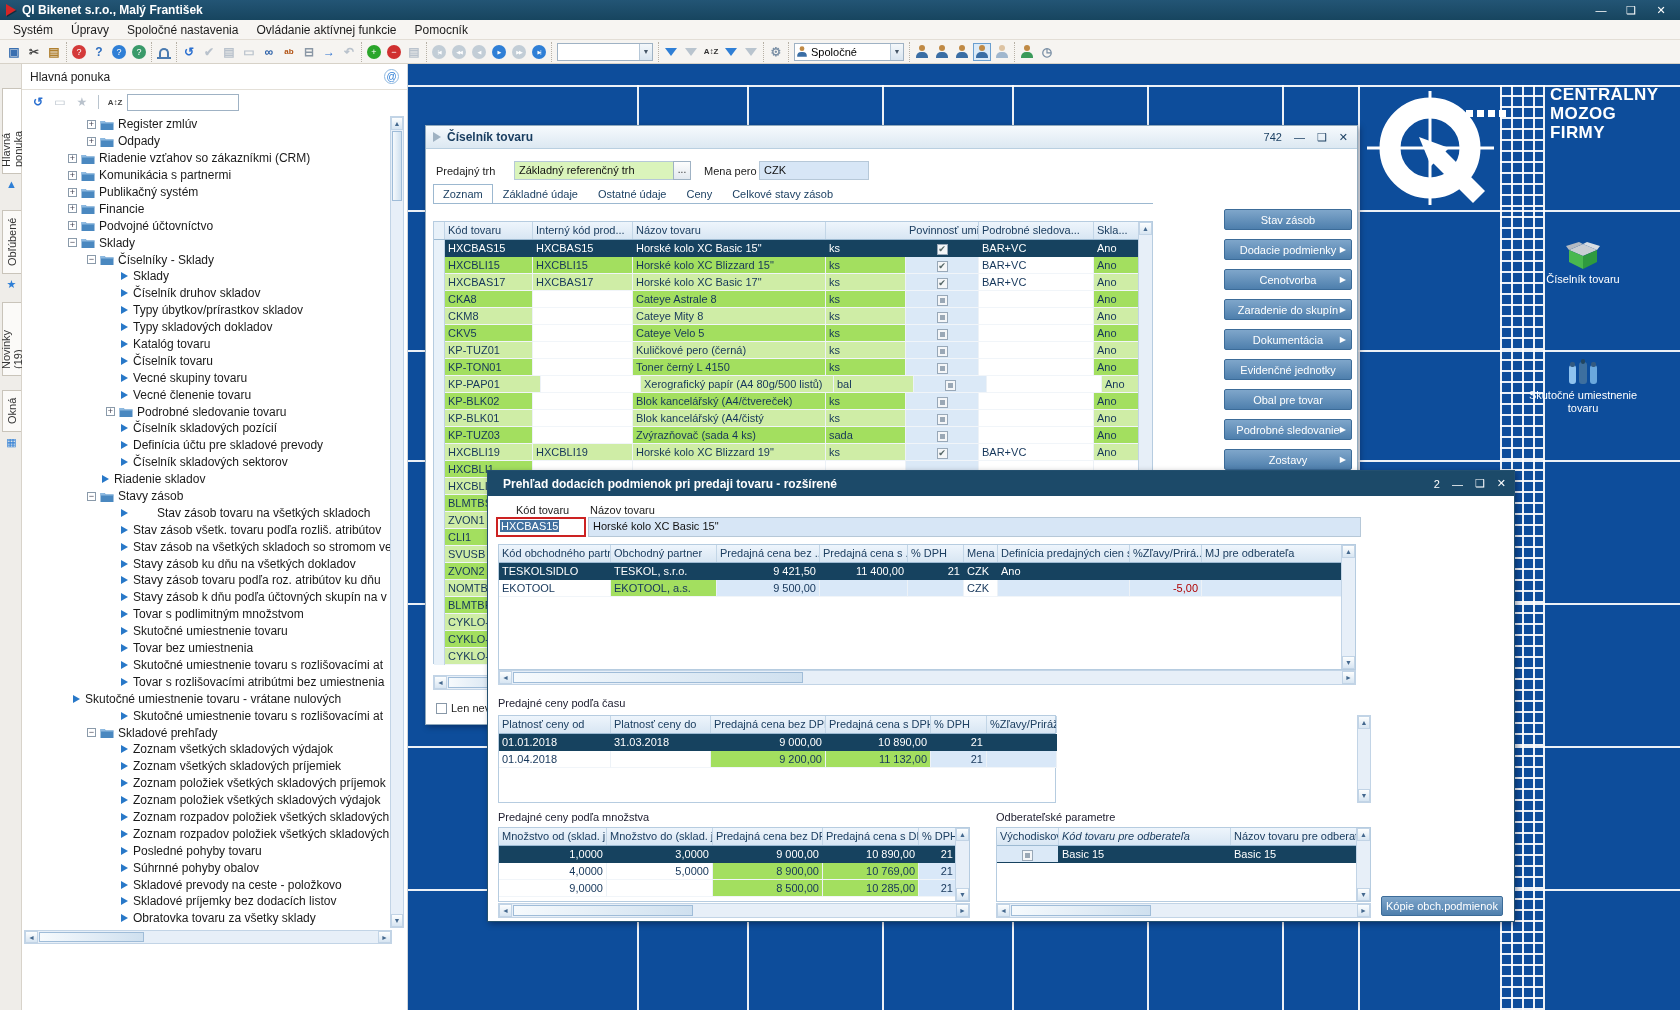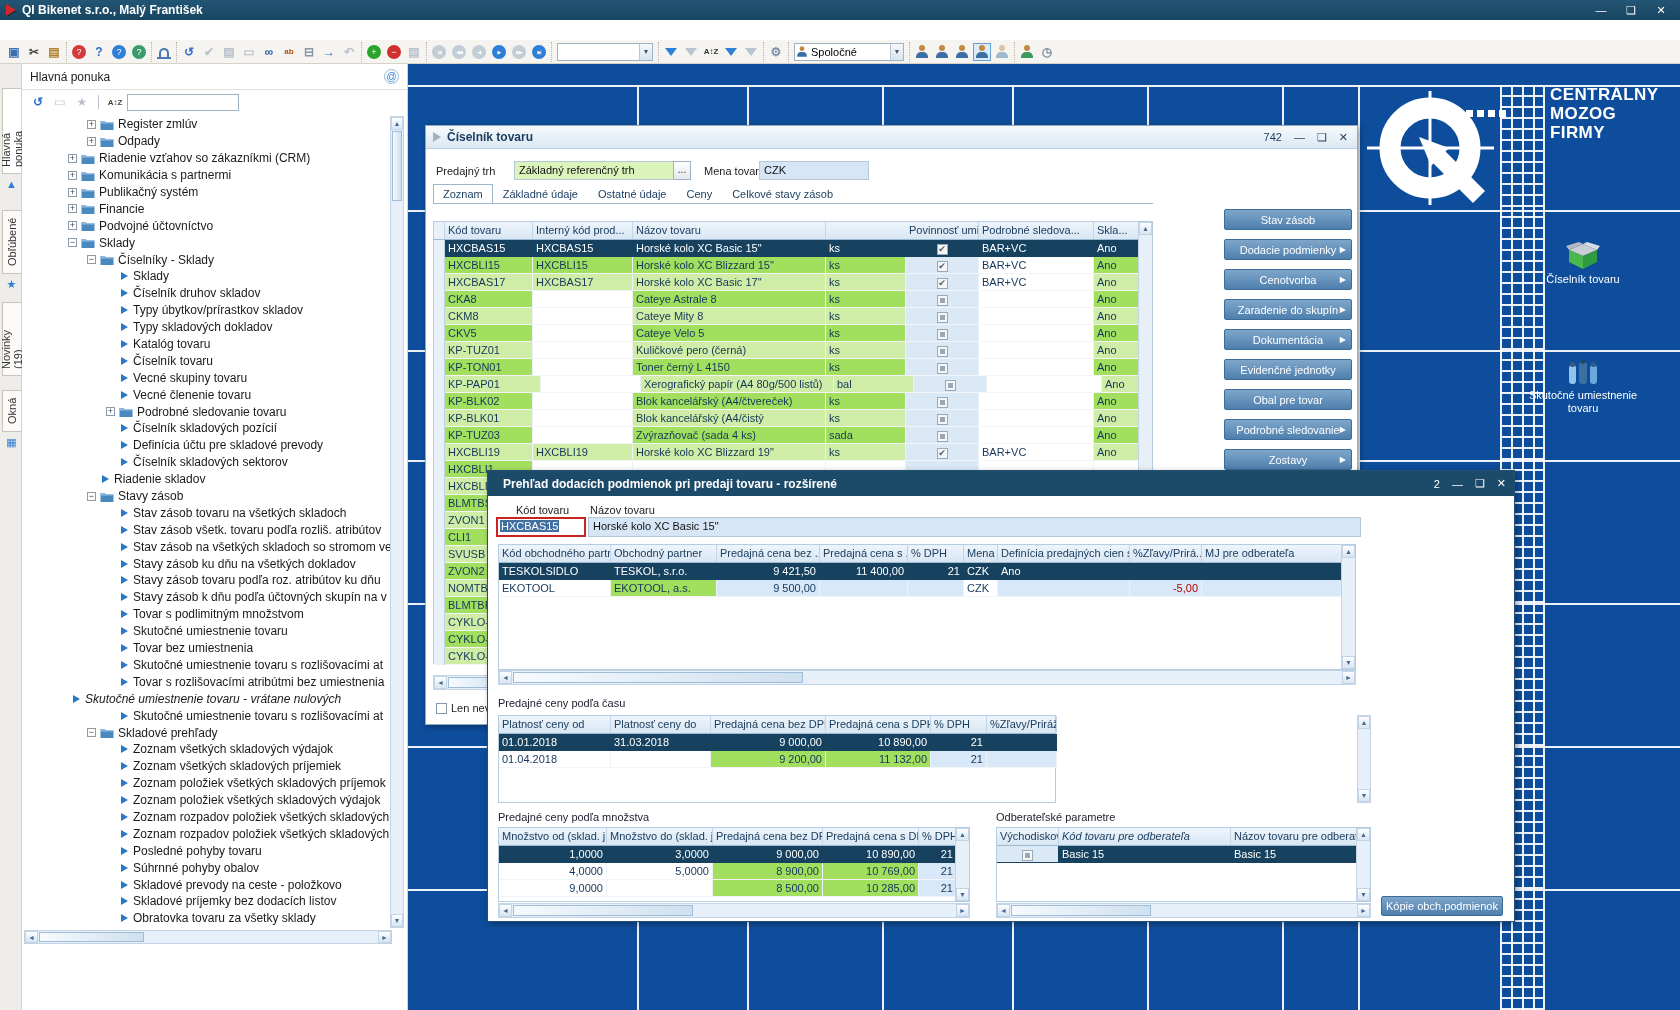--- a/index.html
+++ b/index.html
@@ -128,6 +128,13 @@
     </span>
   </div>
 
+  <div class="menubar">
+    <span>Systém</span>
+    <span>Úpravy</span>
+    <span>Spoločné nastavenia</span>
+    <span>Ovládanie aktívnej funkcie</span>
+    <span>Pomocník</span>
+  </div>
 
   <div class="toolbar">
     <div class="tbgrp">

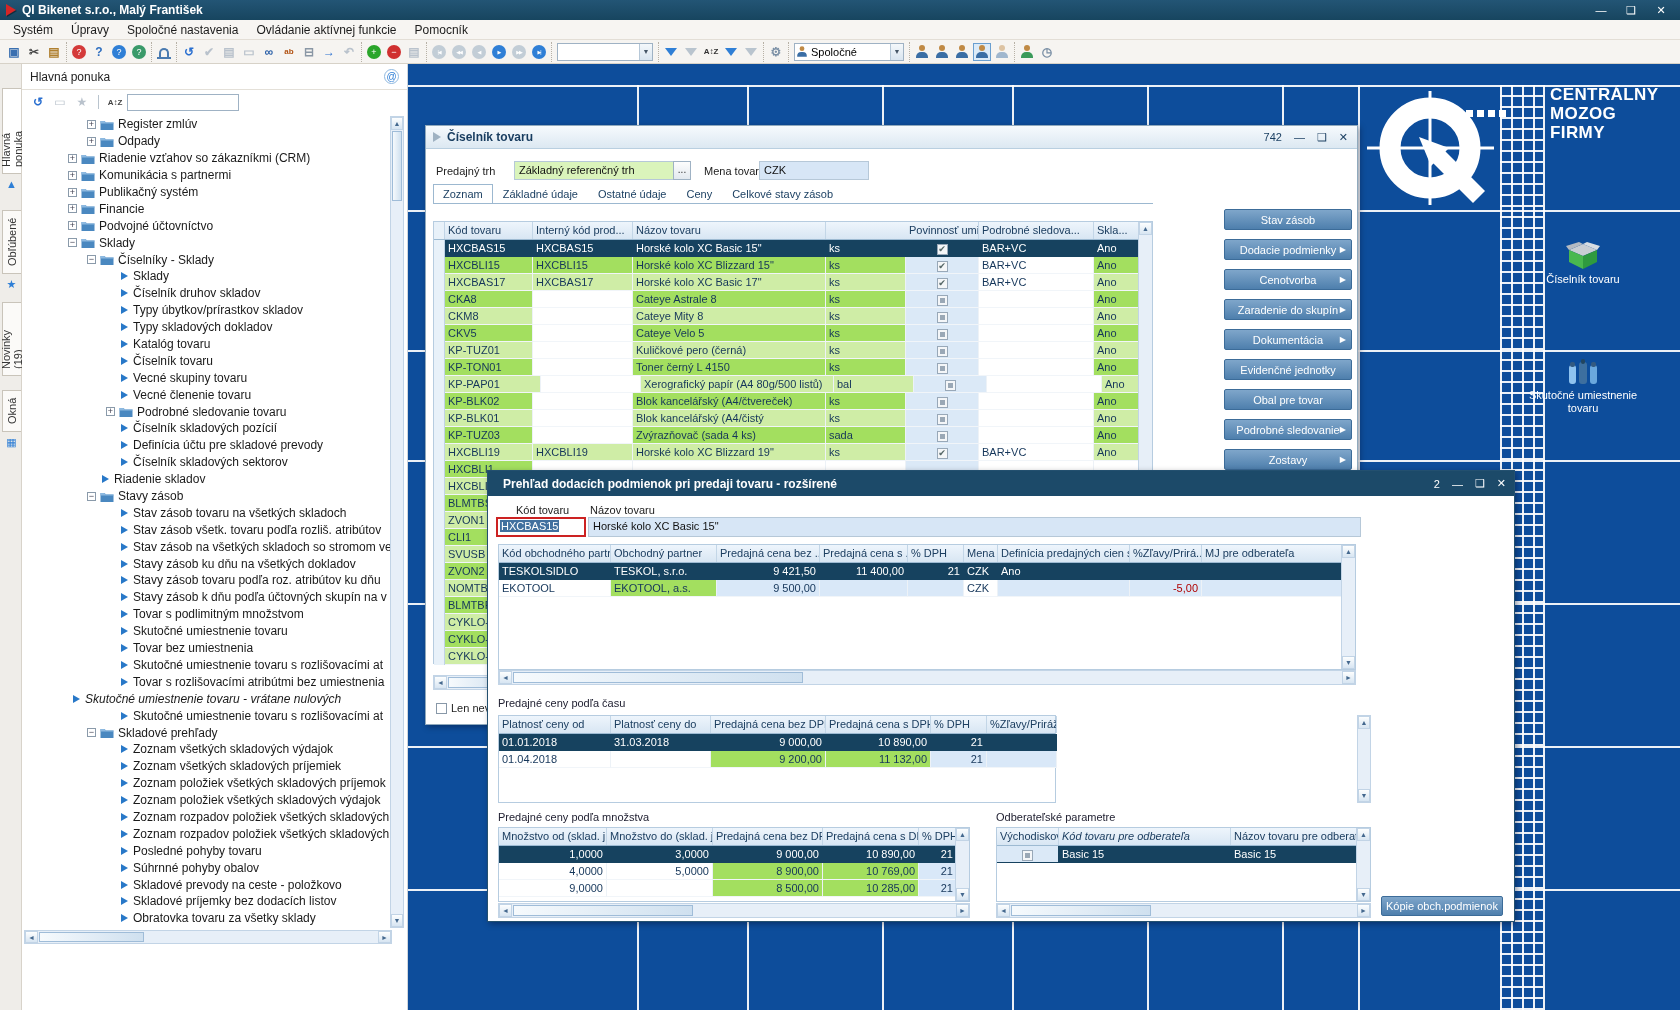--- a/index.html
+++ b/index.html
@@ -636,7 +636,7 @@
       <span class="flabel" style="left:10px;top:39px">Predajný trh</span>
       <div class="field f-green" style="left:88px;top:35px;width:160px">Základný referenčný trh</div>
       <div class="dots" style="left:247px;top:35px">...</div>
-      <span class="flabel" style="left:278px;top:39px">Mena tovar</span>
+      <span class="flabel" style="left:278px;top:39px">Mena pero</span>
       <div class="field f-blue" style="left:333px;top:35px;width:110px">CZK</div>
 
       <div class="wtabs" id="wtabs">

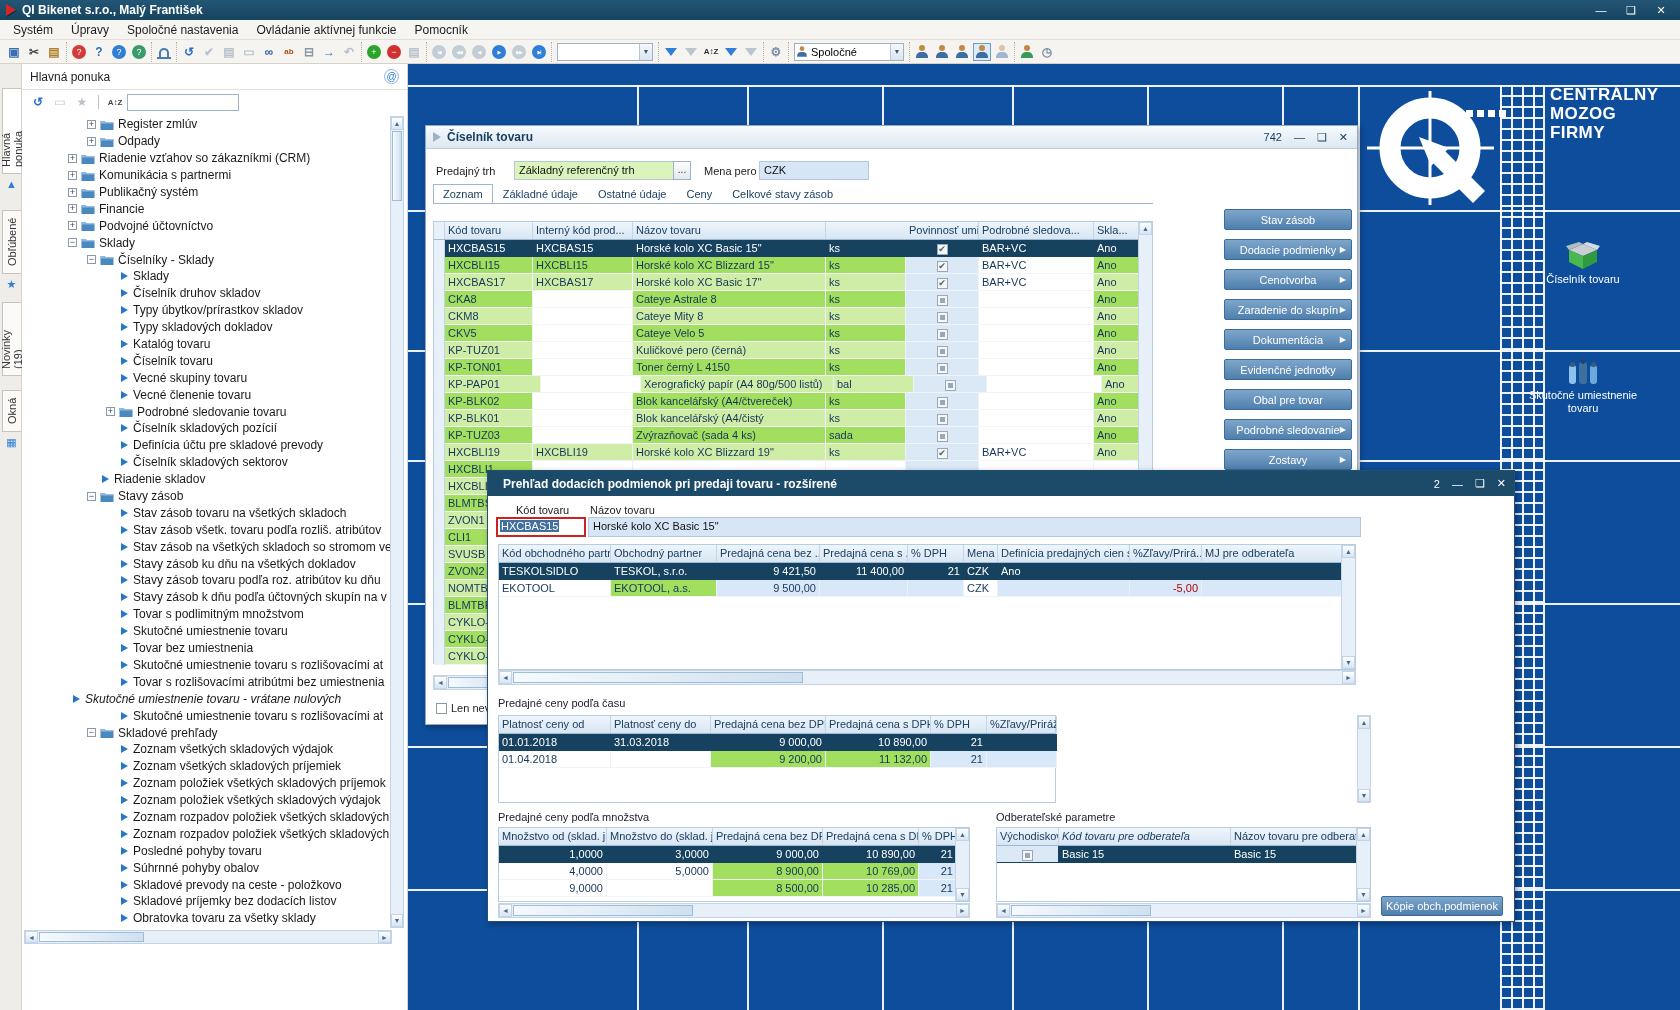--- a/index.html
+++ b/index.html
@@ -439,7 +439,7 @@
             </span>
             <span>Stavy zásob</span>
           </div>
-          <div class="trow2" style="padding-left: 99px;">
+          <div class="trow2" style="padding-left: 99px; gap: 24px;">
             <span class="larrow"></span>
             <span>Stav zásob tovaru na všetkých skladoch</span>
           </div>

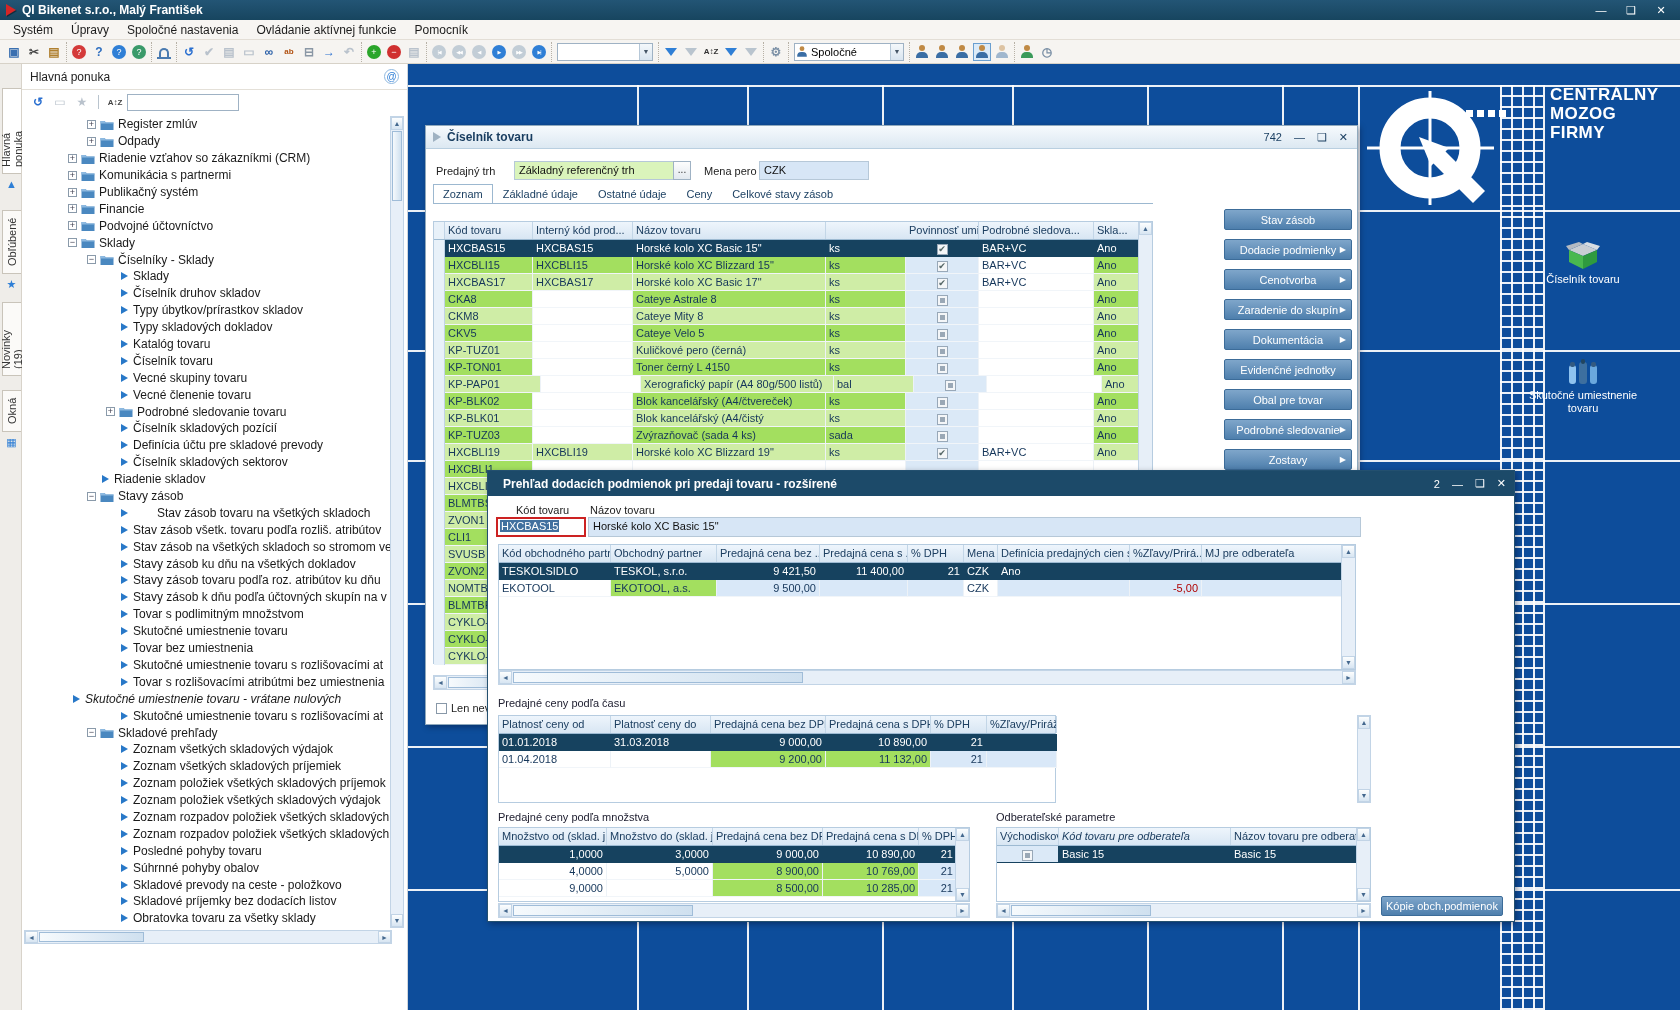--- a/index.html
+++ b/index.html
@@ -483,7 +483,7 @@
             <span class="larrow"></span>
             <span>Tovar s rozlišovacími atribútmi bez umiestnenia</span>
           </div>
-          <div class="trow2" style="padding-left: 51px; font-style: italic;">
+          <div class="trow2" style="padding-left: 51px;">
             <span class="larrow"></span>
             <span>Skutočné umiestnenie tovaru - vrátane nulových</span>
           </div>

